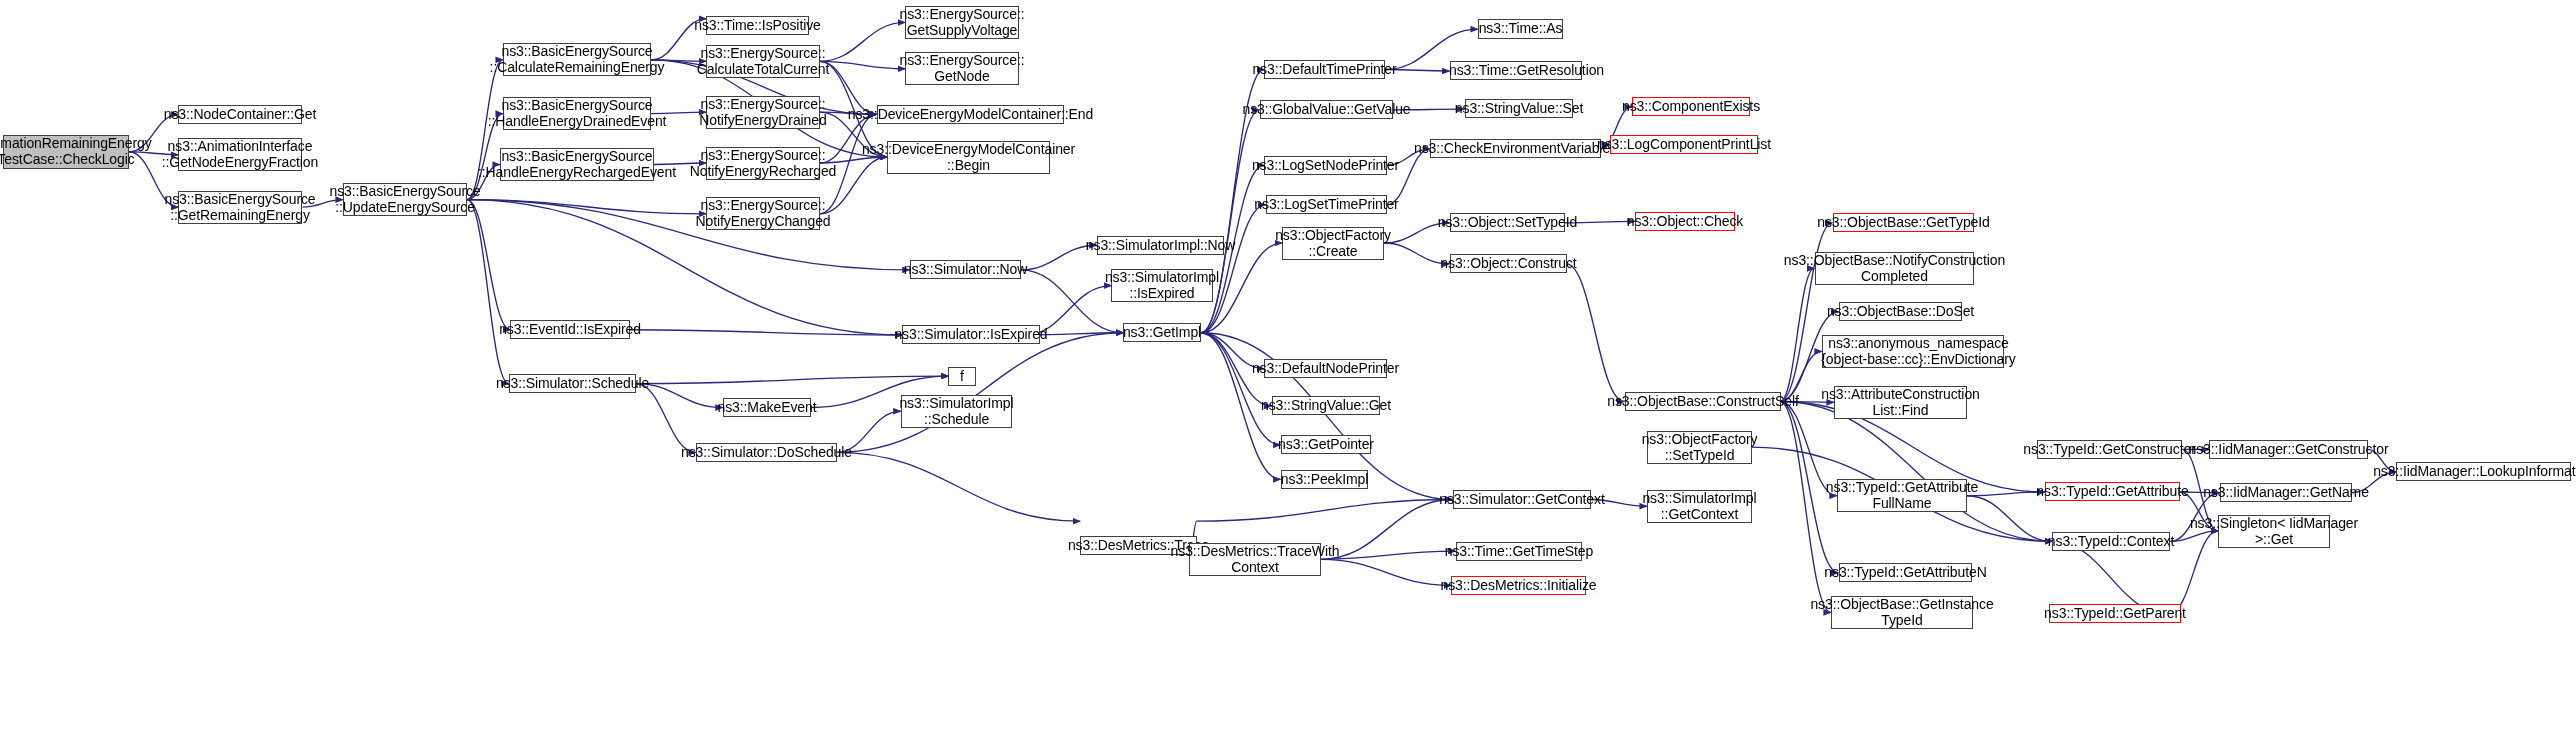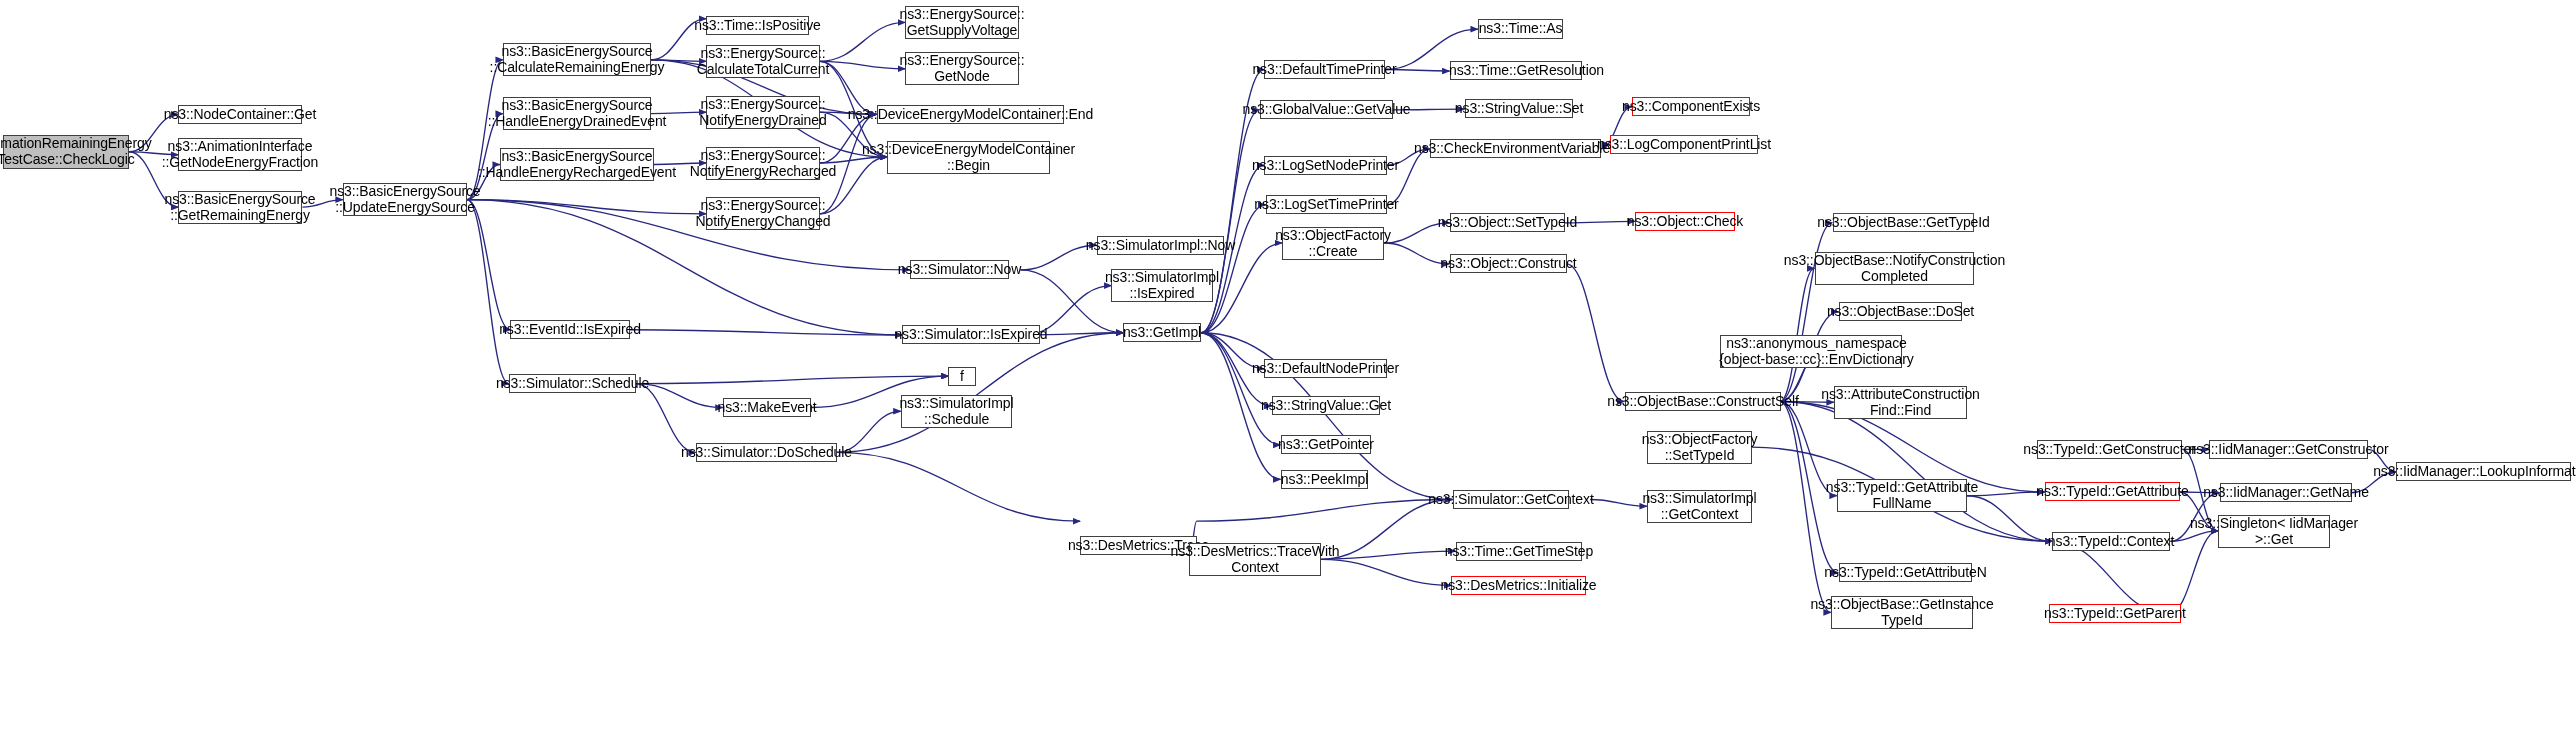--- a/index.html
+++ b/index.html
@@ -182,7 +182,7 @@
     <div class="node" style="left: 877px; top: 105px; width: 187px; height: 19.4px;">ns3::DeviceEnergyModelContainer::End</div>
     <div class="node" style="left: 887px; top: 141px; width: 163px; height: 33px;">ns3::DeviceEnergyModelContainer
 ::Begin</div>
-    <div class="node" style="left: 910px; top: 260px; width: 99px; height: 19.4px;">ns3::Simulator::Now</div>
+    <div class="node" style="left: 910px; top: 260px; width: 111px; height: 19.4px;">ns3::Simulator::Now</div>
     <div class="node" style="left: 510px; top: 320px; width: 120px; height: 19.4px;">ns3::EventId::IsExpired</div>
     <div class="node" style="left: 509px; top: 374px; width: 127px; height: 19.4px;">ns3::Simulator::Schedule</div>
     <div class="node" style="left: 723px; top: 398px; width: 88px; height: 19.4px;">ns3::MakeEvent</div>

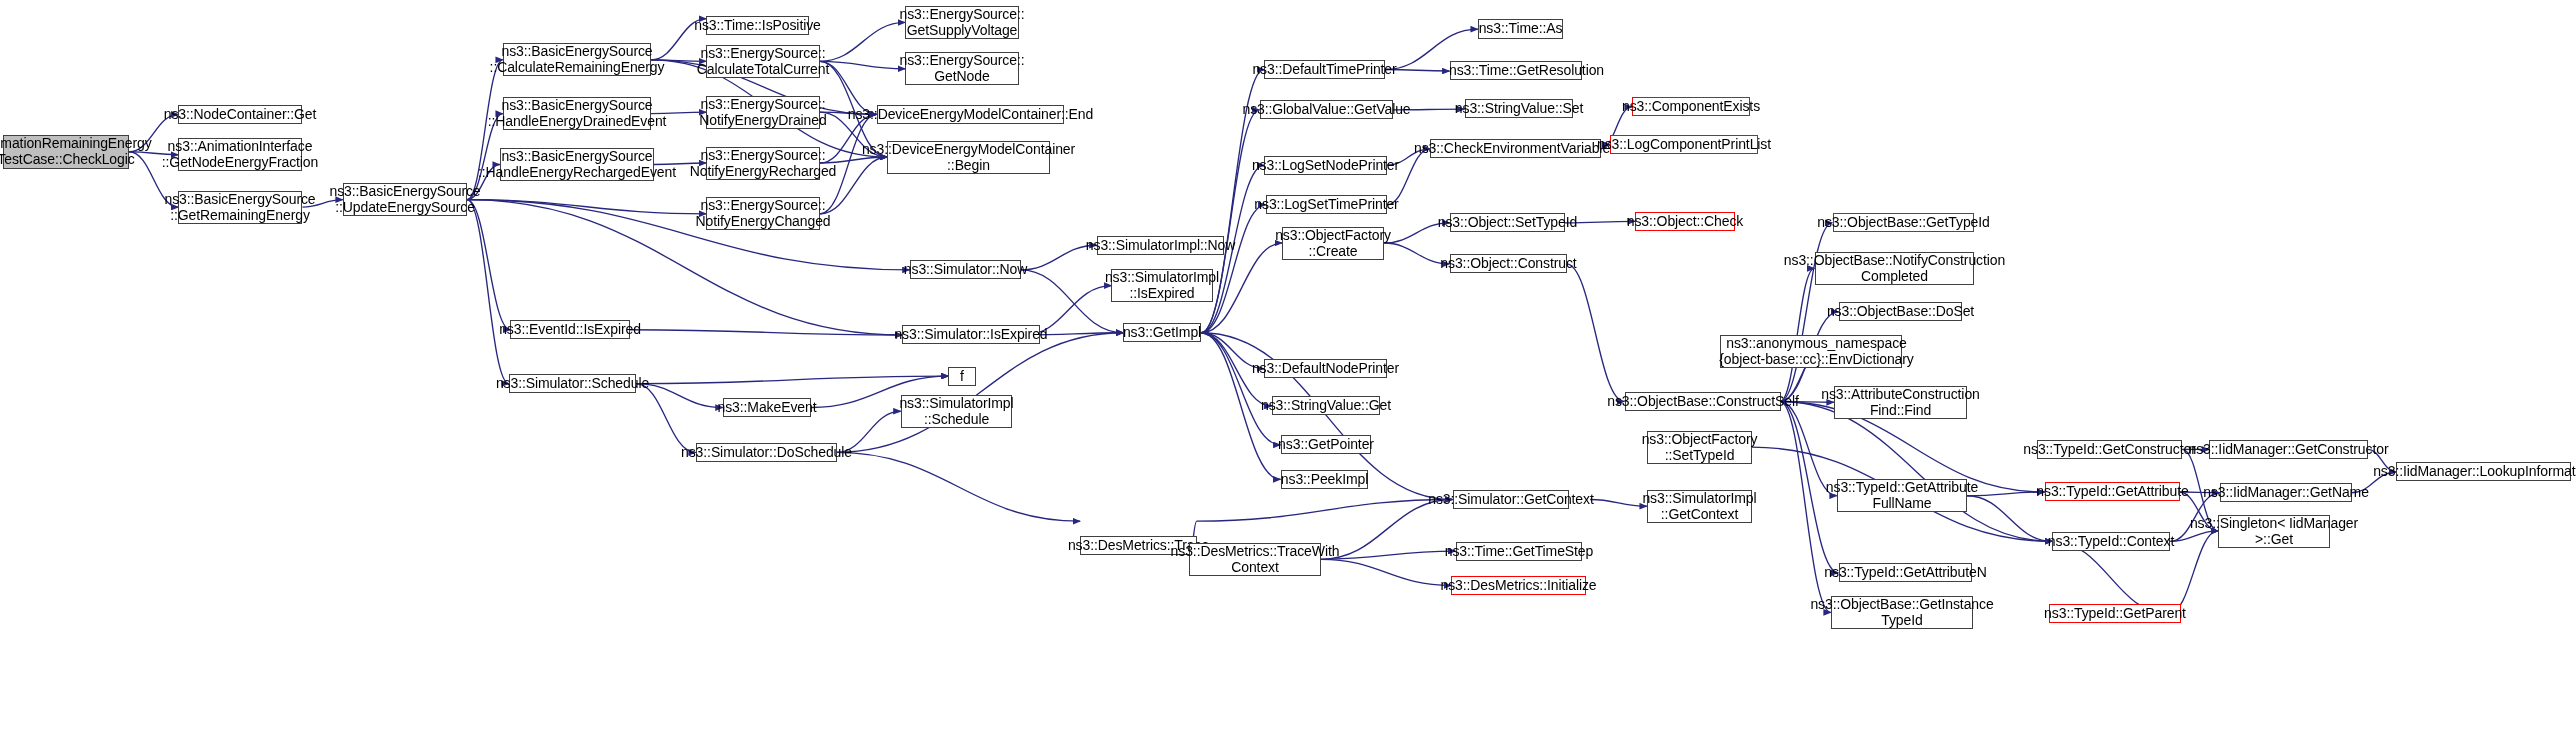--- a/index.html
+++ b/index.html
@@ -229,7 +229,7 @@
     <div class="node" style="left: 1815px; top: 252px; width: 159px; height: 33px;">ns3::ObjectBase::NotifyConstruction
 Completed</div>
     <div class="node" style="left: 1839px; top: 302px; width: 123px; height: 19.4px;">ns3::ObjectBase::DoSet</div>
-    <div class="node" style="left: 1720px; top: 335px; width: 182px; height: 33px; padding-left: 14px;">ns3::anonymous_namespace
+    <div class="node" style="left: 1822px; top: 335px; width: 182px; height: 33px; padding-left: 14px;">ns3::anonymous_namespace
 {object-base::cc}::EnvDictionary</div>
     <div class="node" style="left: 1834px; top: 386px; width: 133px; height: 33px;">ns3::AttributeConstruction
 Find::Find</div>

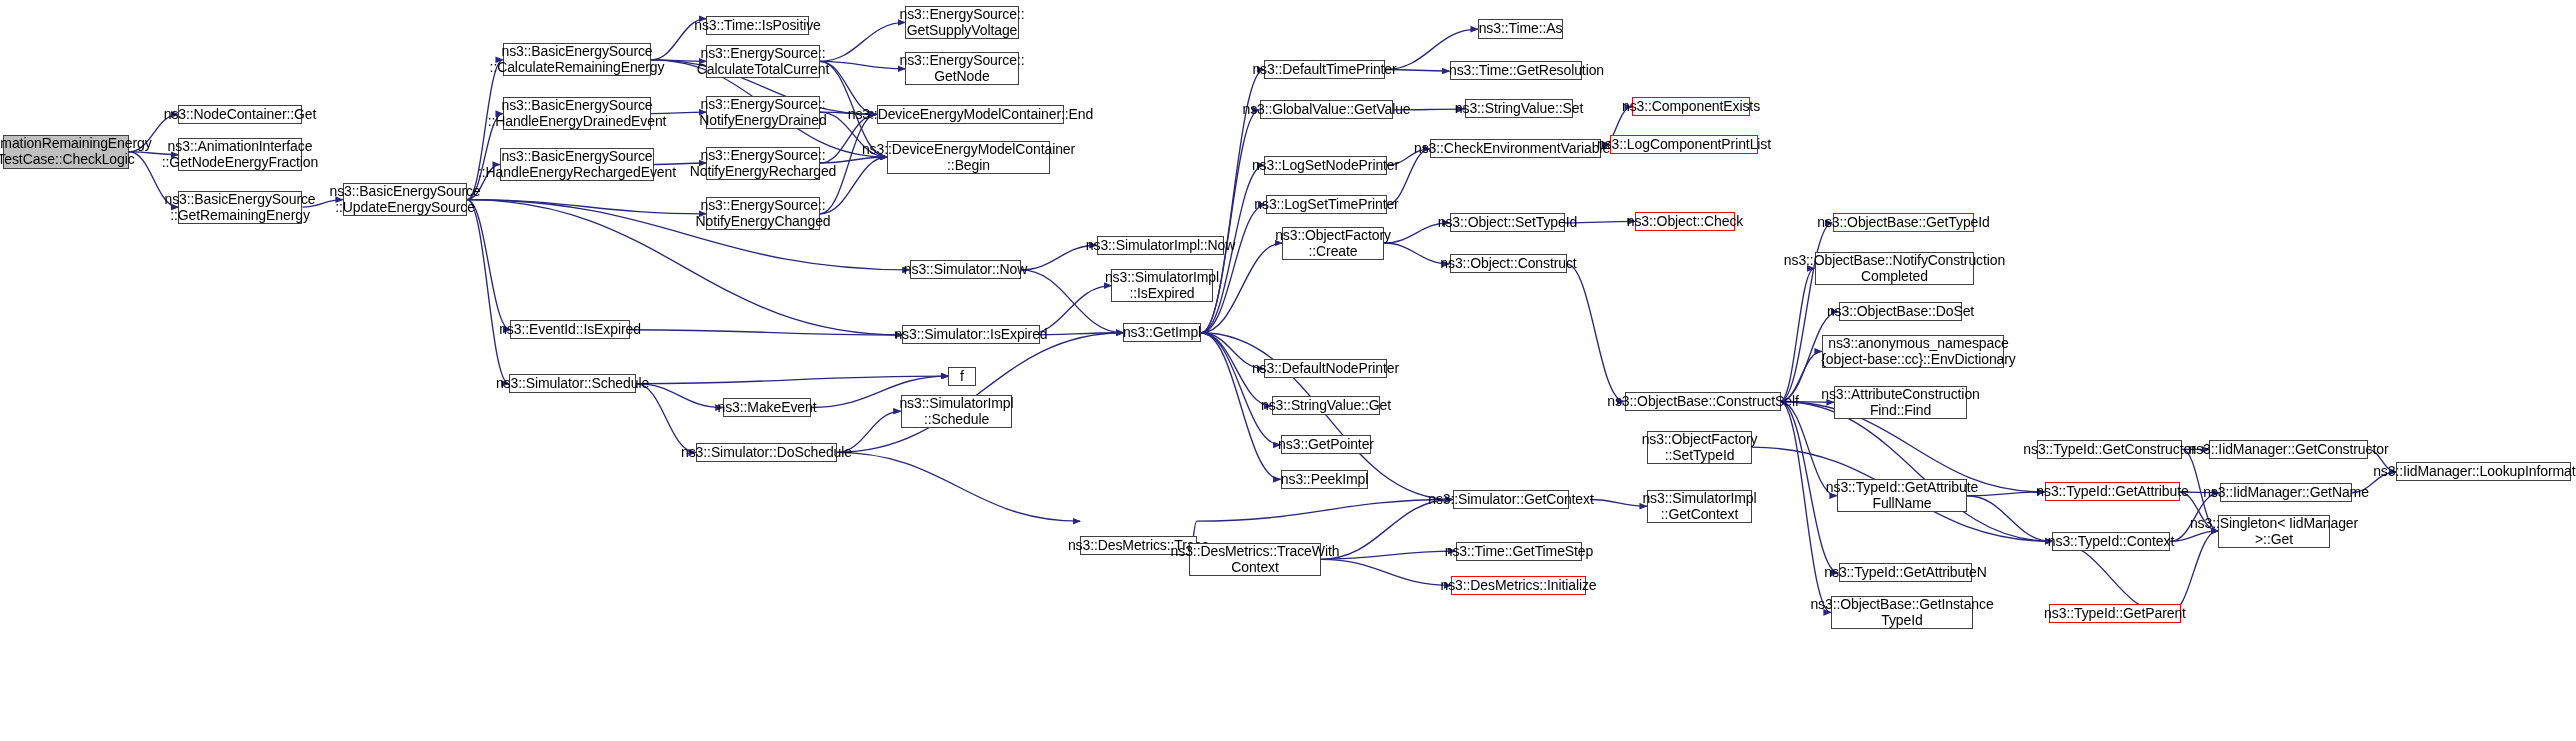--- a/index.html
+++ b/index.html
@@ -232,7 +232,7 @@
     <div class="node" style="left: 1822px; top: 335px; width: 182px; height: 33px; padding-left: 14px;">ns3::anonymous_namespace
 {object-base::cc}::EnvDictionary</div>
     <div class="node" style="left: 1834px; top: 386px; width: 133px; height: 33px;">ns3::AttributeConstruction
-Find::Find</div>
+List::Find</div>
     <div class="node" style="left: 1837px; top: 479px; width: 130px; height: 33px;">ns3::TypeId::GetAttribute
 FullName</div>
     <div class="node" style="left: 1839px; top: 563px; width: 133px; height: 19.4px;">ns3::TypeId::GetAttributeN</div>

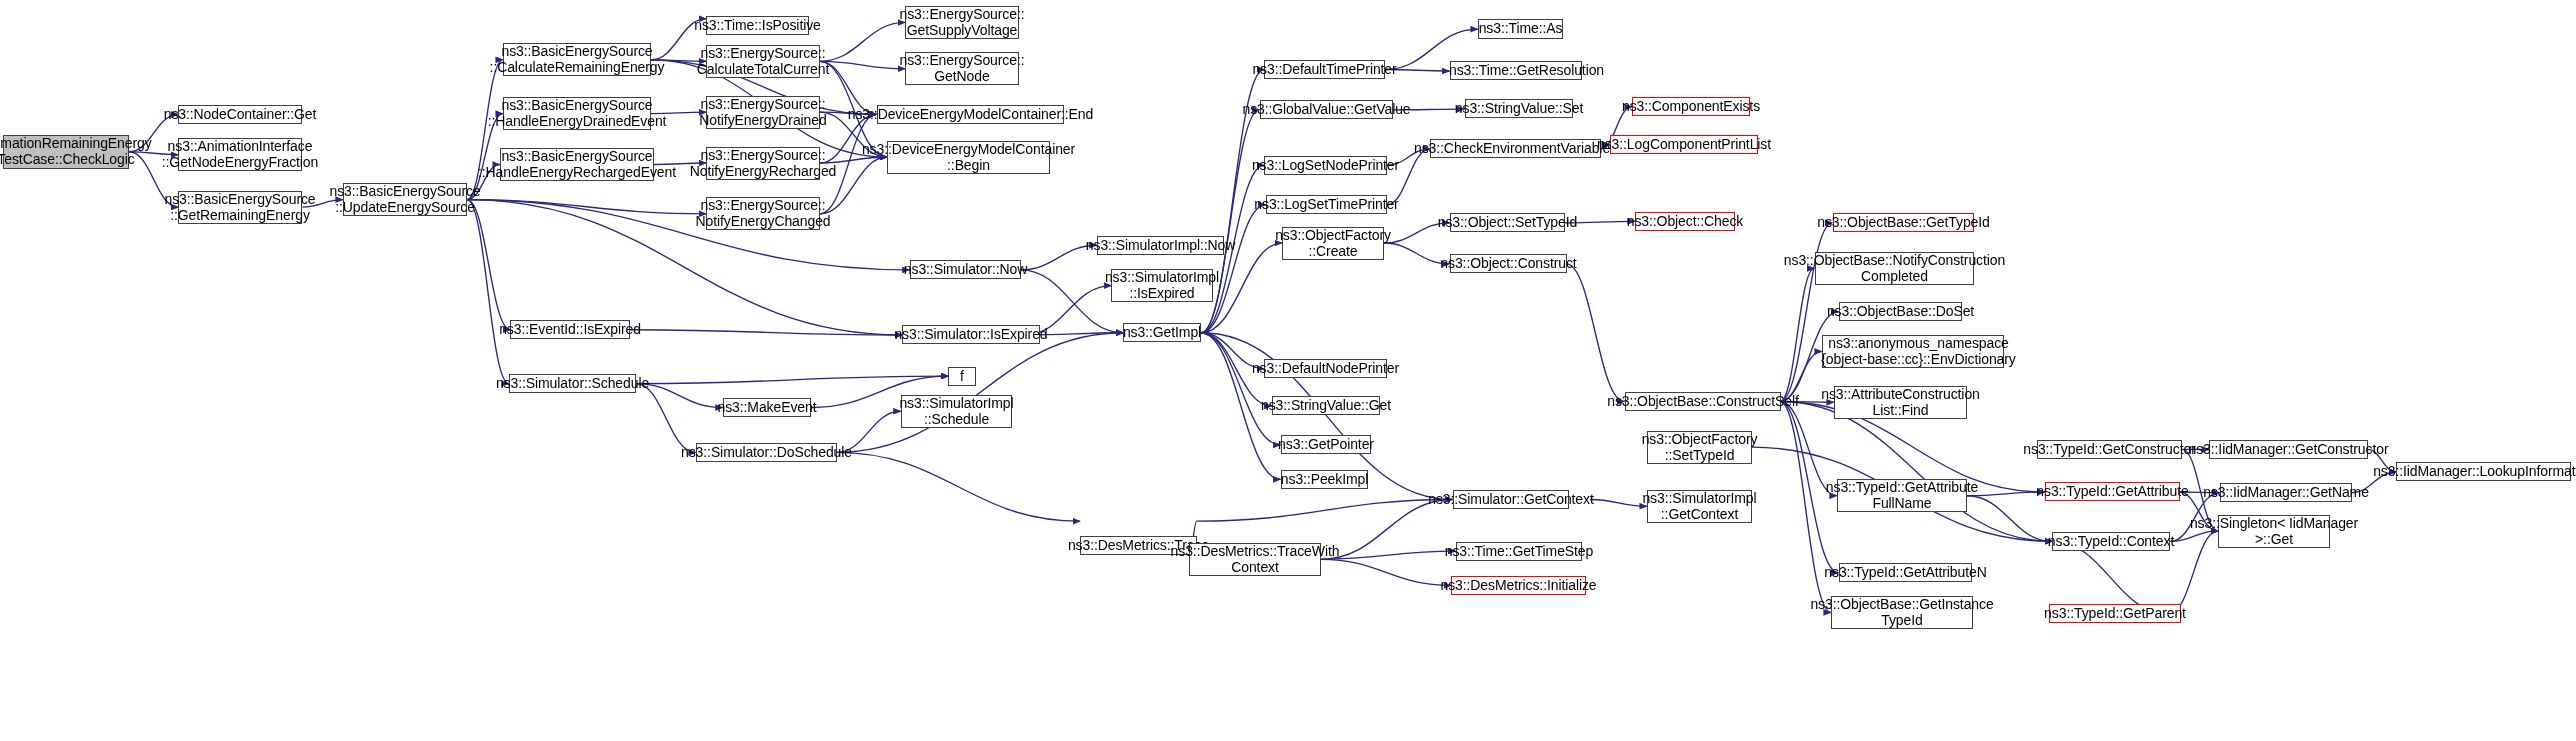--- a/index.html
+++ b/index.html
@@ -202,7 +202,7 @@
     <div class="node" style="left: 1080px; top: 512px; width: 117px; height: 19.4px; margin-top: 24px;">ns3::DesMetrics::Trace</div>
     <div class="node" style="left: 1189px; top: 543px; width: 132px; height: 33px;">ns3::DesMetrics::TraceWith
 Context</div>
-    <div class="node" style="left: 1453px; top: 490px; width: 116px; height: 19.4px;">ns3::Simulator::GetContext</div>
+    <div class="node" style="left: 1453px; top: 490px; width: 138px; height: 19.4px;">ns3::Simulator::GetContext</div>
     <div class="node" style="left: 1456px; top: 542px; width: 126px; height: 19.4px;">ns3::Time::GetTimeStep</div>
     <div class="node red" style="left: 1451px; top: 576px; width: 135px; height: 19.4px;">ns3::DesMetrics::Initialize</div>
     <div class="node" style="left: 1264px; top: 60px; width: 121px; height: 19.4px;">ns3::DefaultTimePrinter</div>

